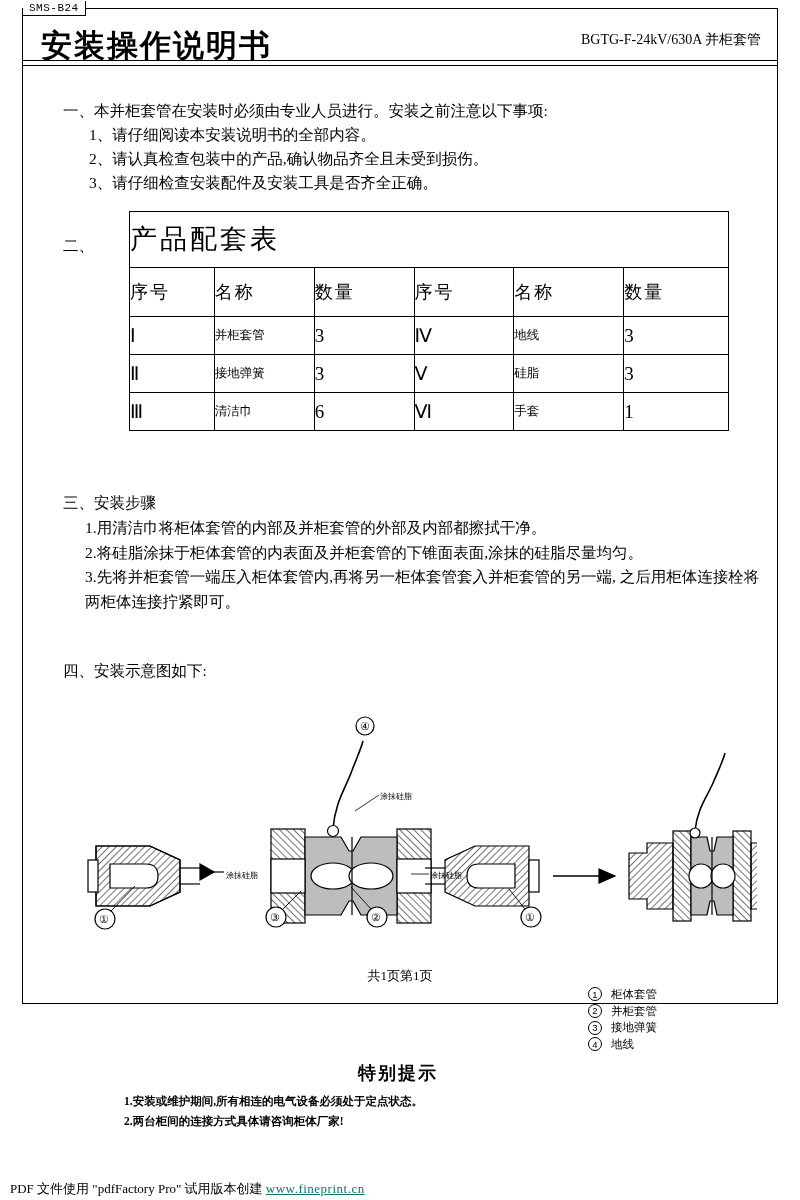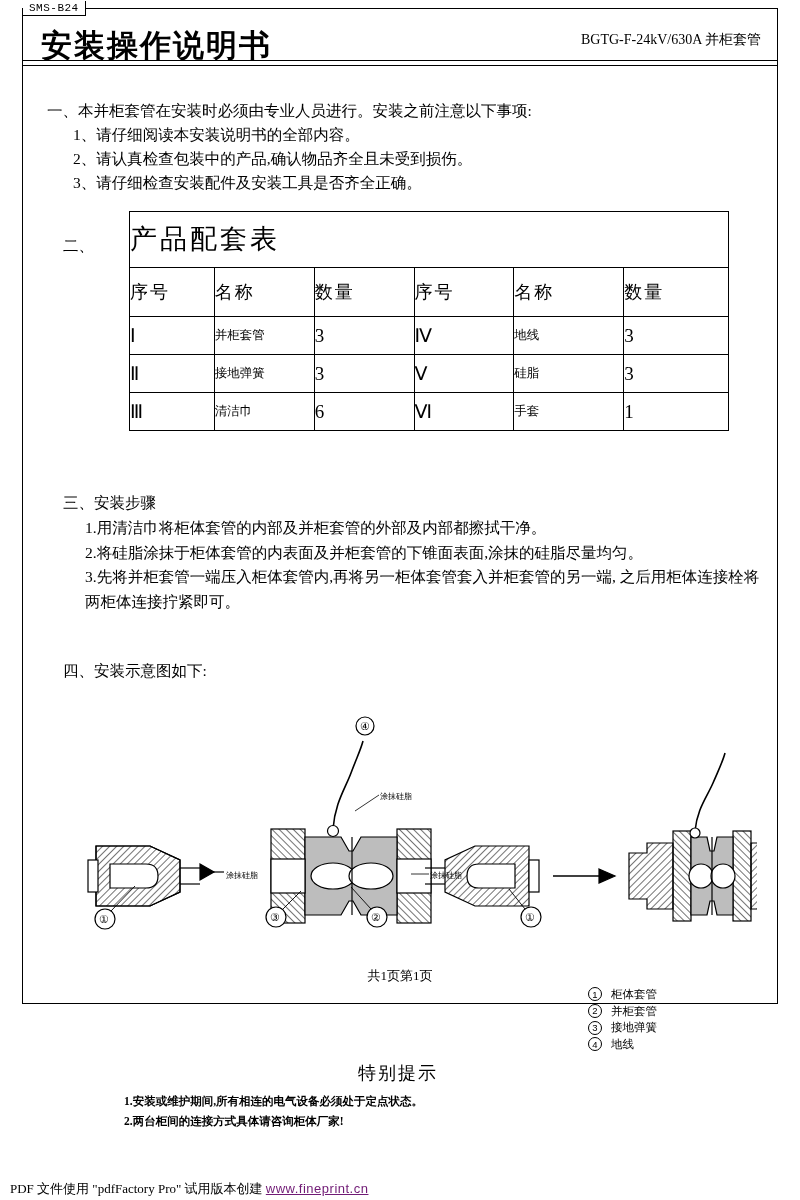--- a/index.html
+++ b/index.html
@@ -73,7 +73,7 @@
 
   .sec1 {
     position: absolute;
-    left: 24px;
+    left: 40px;
     top: 38px;
     width: 690px;
     font-size: 15.5px;

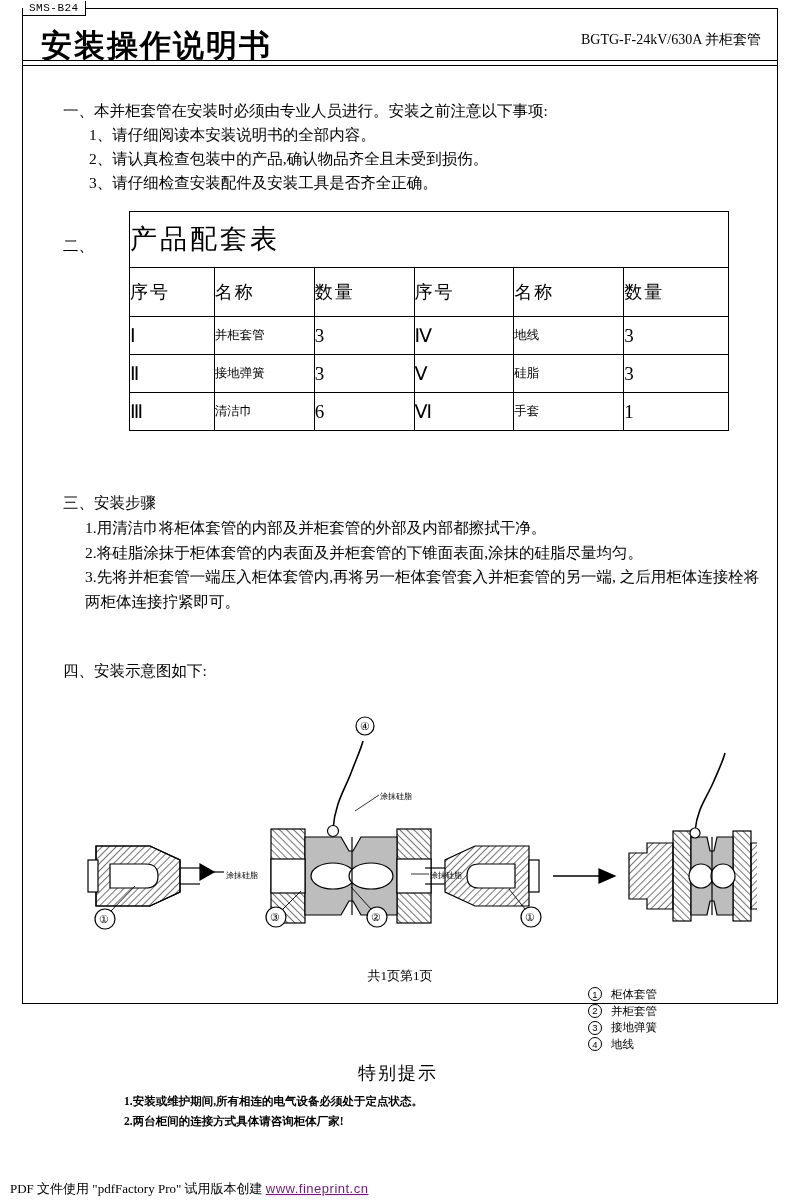--- a/index.html
+++ b/index.html
@@ -187,7 +187,7 @@
   .notice-title {
     text-align: center;
     font-size: 18px;
-    font-weight: normal;
+    font-weight: bold;
     font-family: "DejaVu Serif", serif;
     letter-spacing: 2px;
     margin-bottom: 6px;

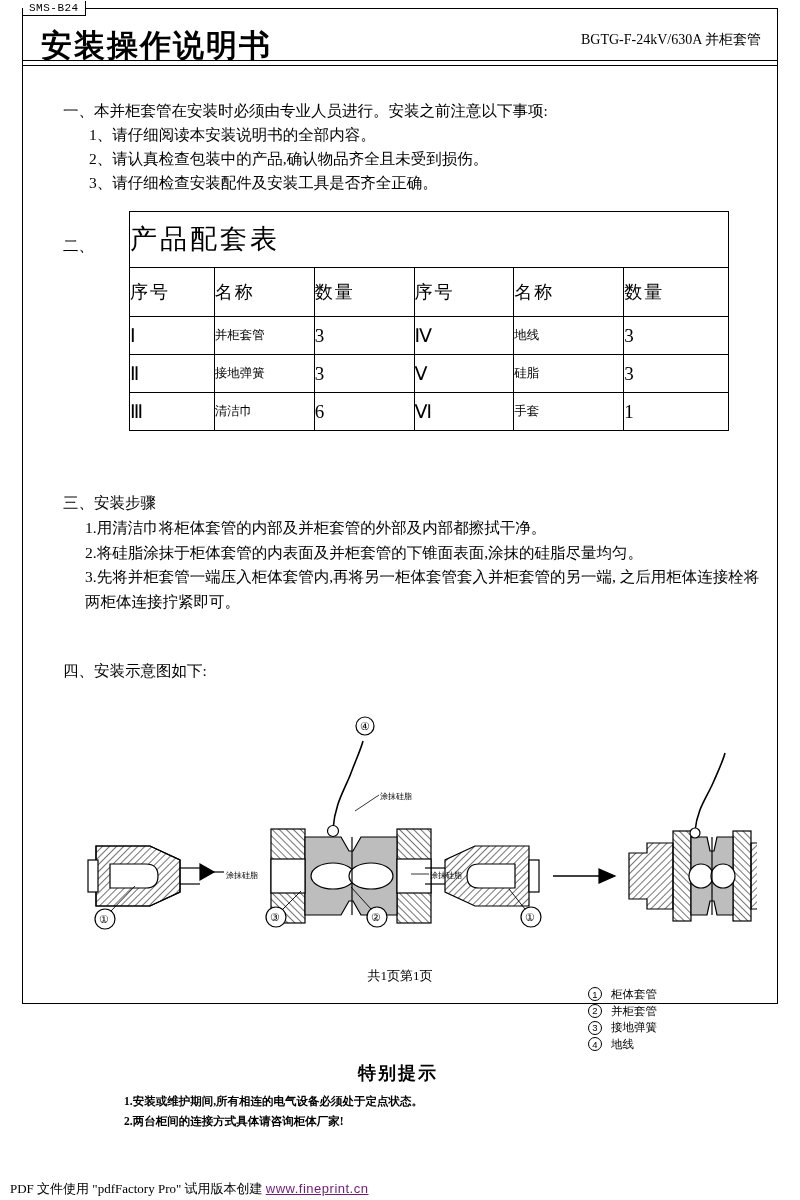--- a/index.html
+++ b/index.html
@@ -216,9 +216,9 @@
     font-family: "Liberation Serif", serif;
   }
   .pdf-bar .link {
-    color: #701a75;
+    color: #0f766e;
     text-decoration: underline;
-    font-family: Liberation Sans, sans-serif;
+    font-family: Liberation Serif, serif;
     letter-spacing: 0.5px;
   }
   .lbl-sm { font-size: 8px; font-family: "Liberation Sans", sans-serif; }

